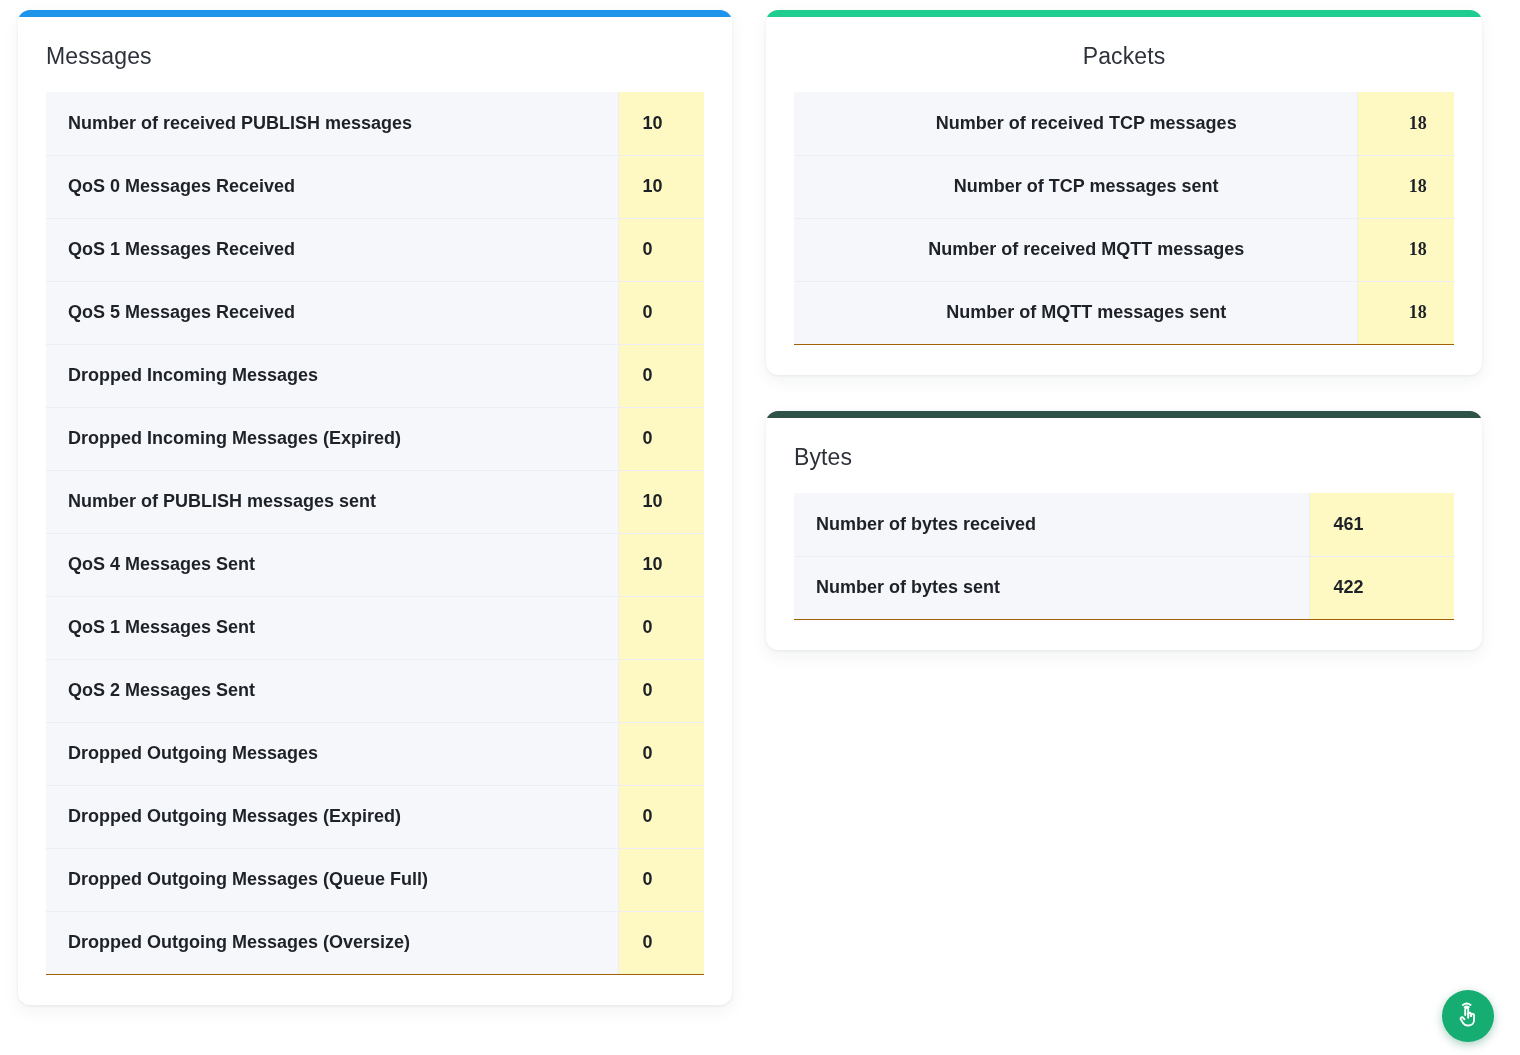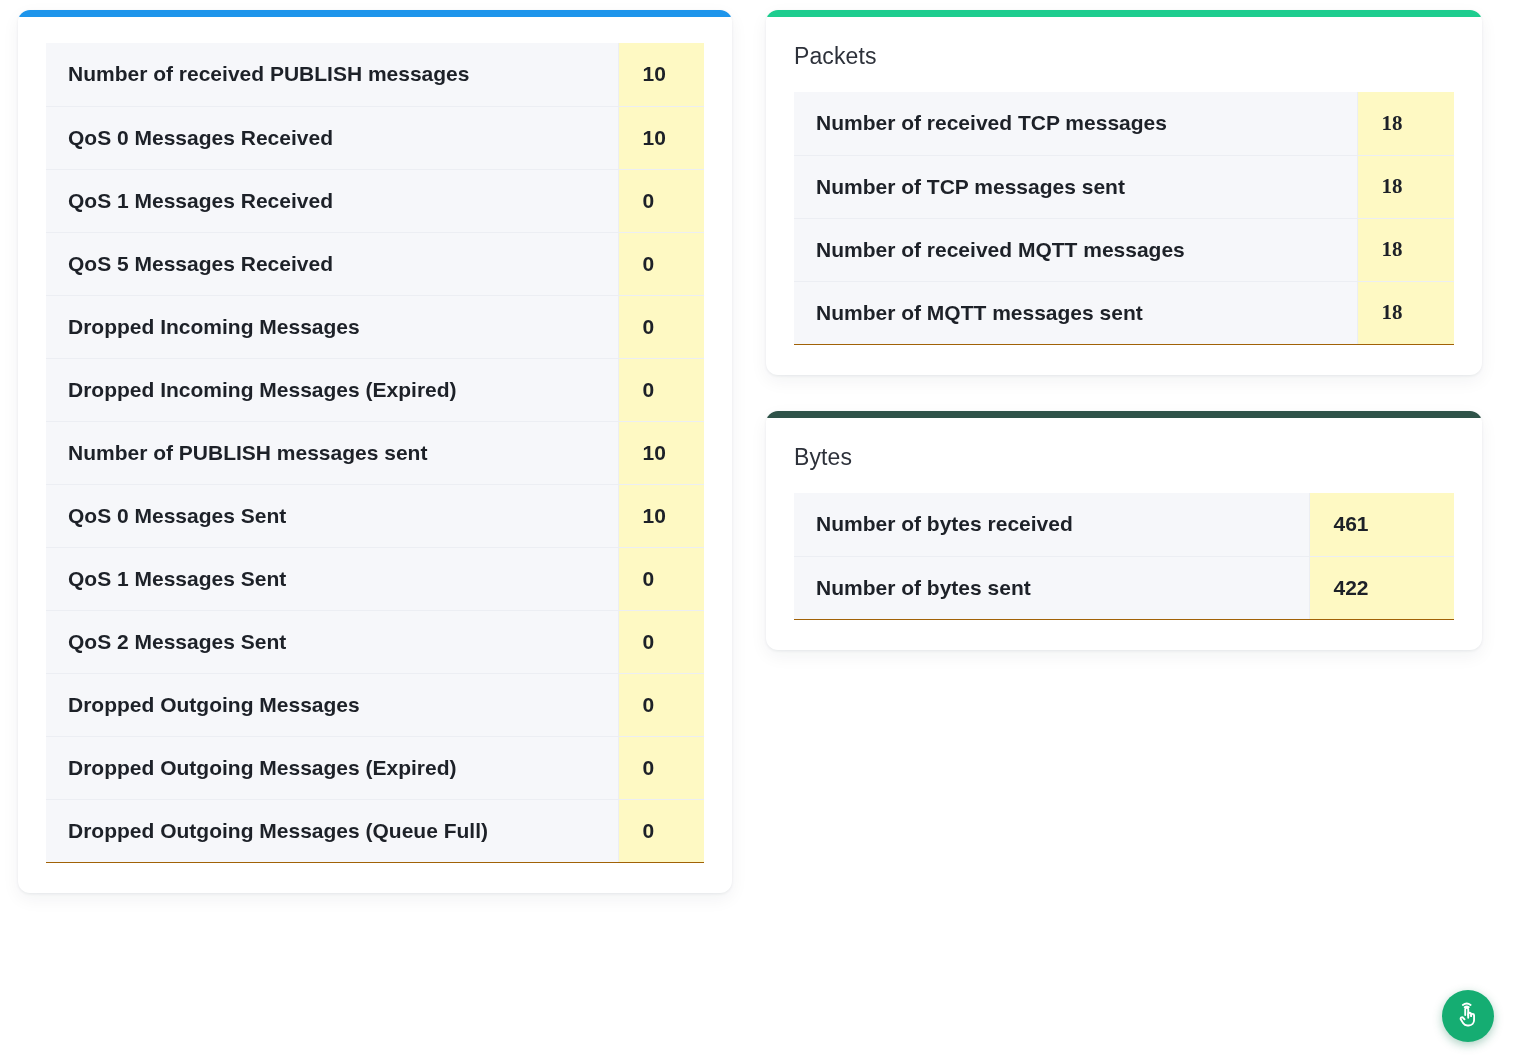--- a/index.html
+++ b/index.html
@@ -108,6 +108,7 @@
   <div class="card" id="card-messages">
     <div class="card-accent" style="background: rgb(30, 149, 235);"></div>
     <div class="card-body">
+      <div class="card-title">Messages</div>
       <table class="stats-table" id="table-messages">
         <tbody>
             <tr>

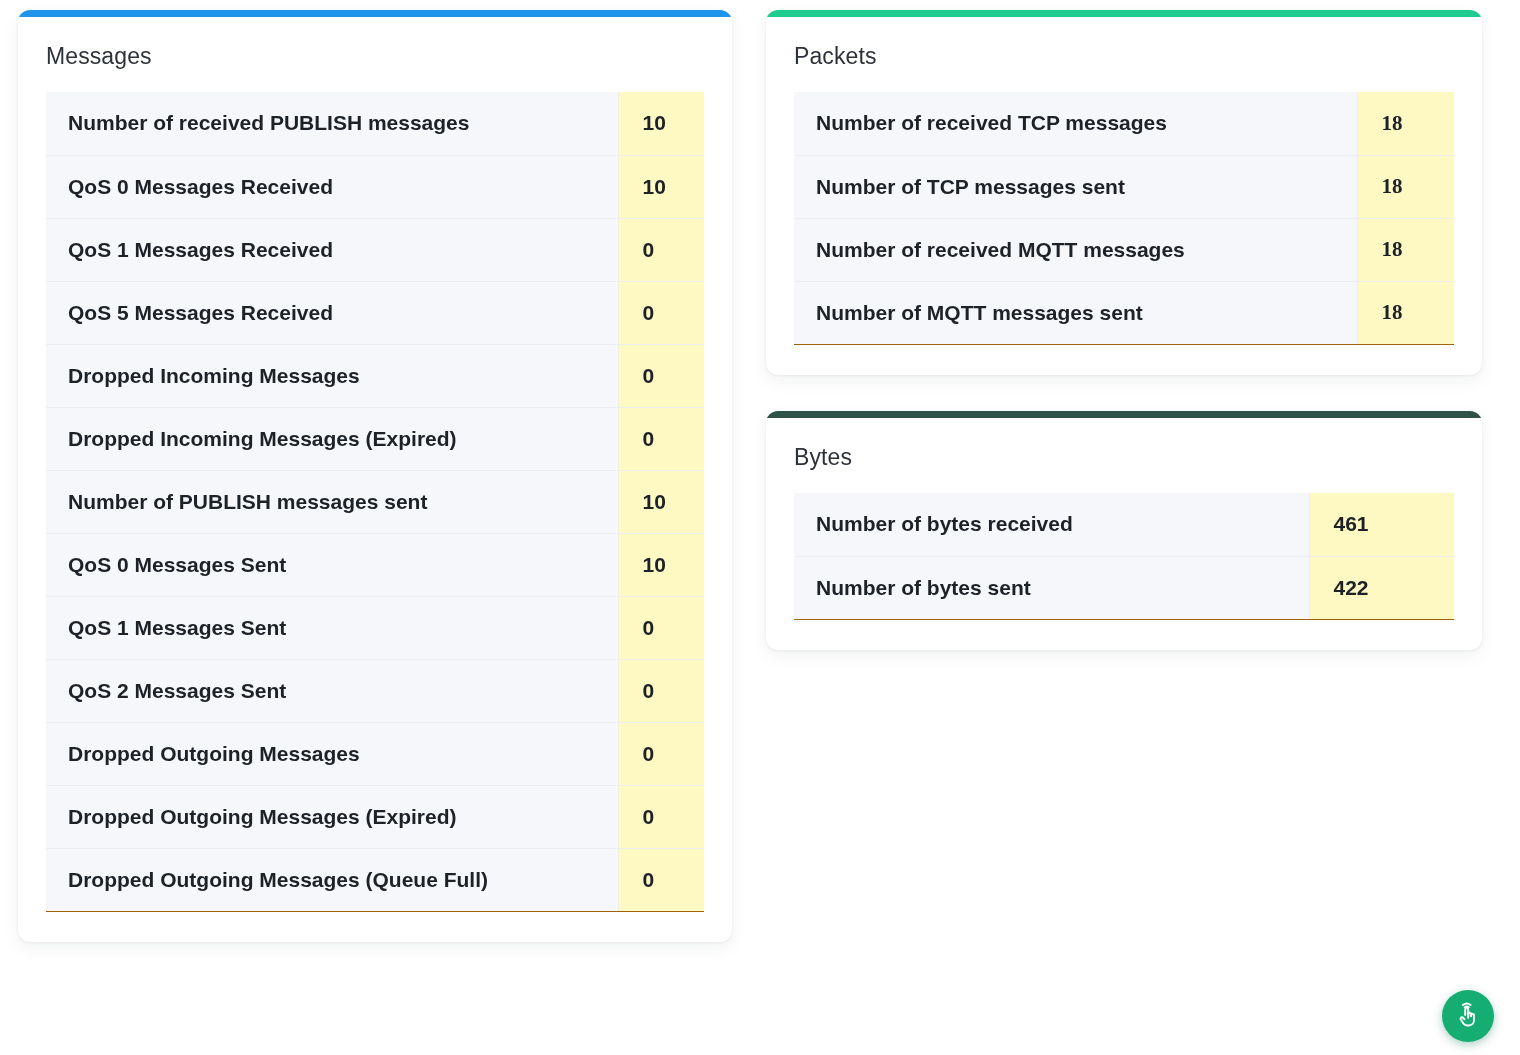--- a/index.html
+++ b/index.html
@@ -47,7 +47,7 @@
 
   
   #card-messages { left: 18px;  top: 10px;  width: 714px;  }
-  #card-packets  { left: 766px; top: 10px;  width: 716px;  }
+  #card-packets  { left: 766px; top: 10px;  width: 716px; text-align: center;  }
   #card-bytes    { left: 766px; top: 411px; width: 716px;  }
 
   

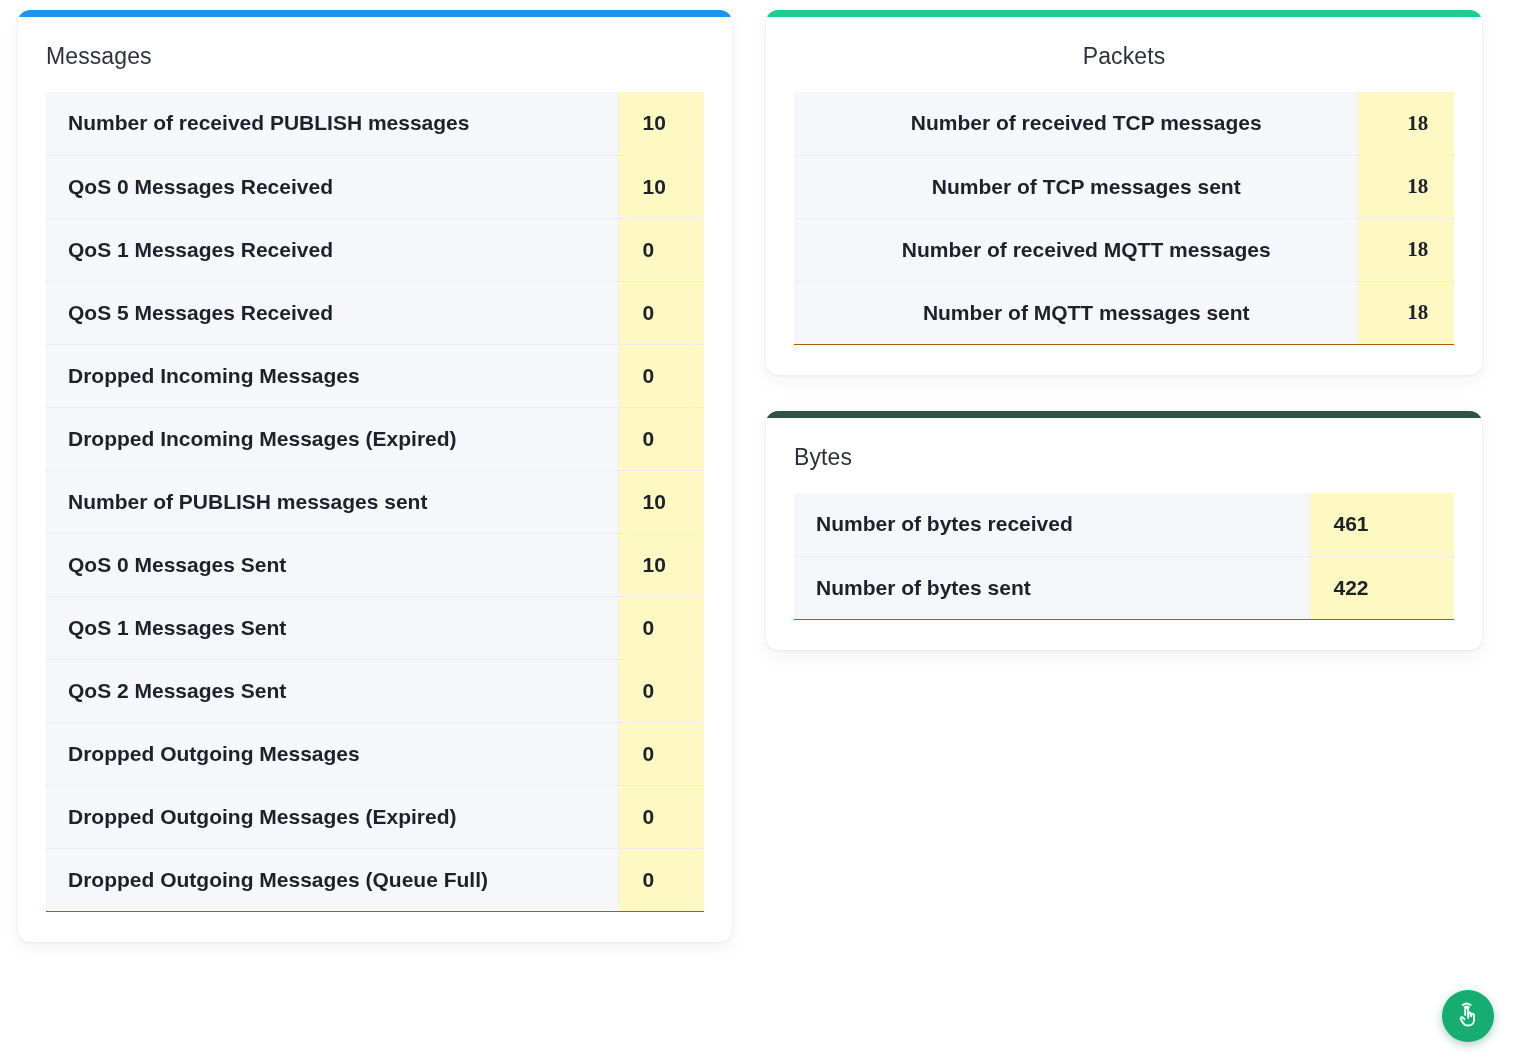--- a/index.html
+++ b/index.html
@@ -58,7 +58,7 @@
   }
   .stats-table tr { height: 63px; }
   .stats-table td {
-    font-size: 21px;
+    font-size: 18px;
     font-weight: bold;
     color: #1d2128;
     vertical-align: middle;

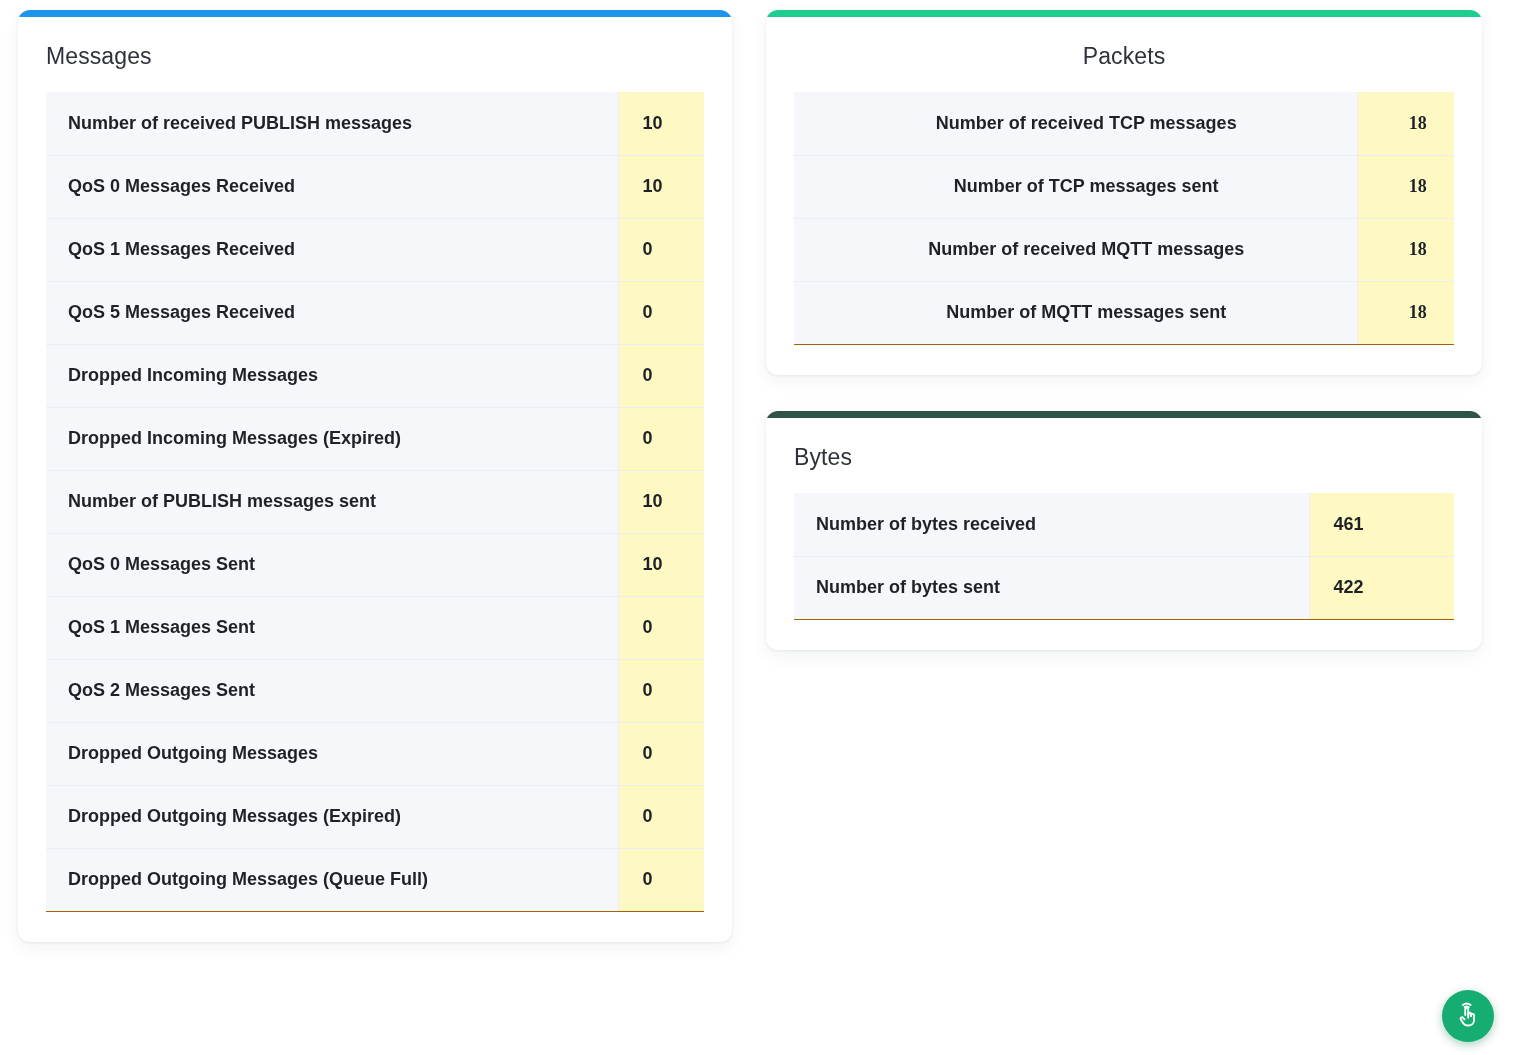--- a/index.html
+++ b/index.html
@@ -140,7 +140,7 @@
               <td class="cell-value">10</td>
             </tr>
             <tr>
-              <td class="cell-label">QoS 0 Messages Sent</td>
+              <td class="cell-label">QoS 4 Messages Sent</td>
               <td class="cell-value">10</td>
             </tr>
             <tr>

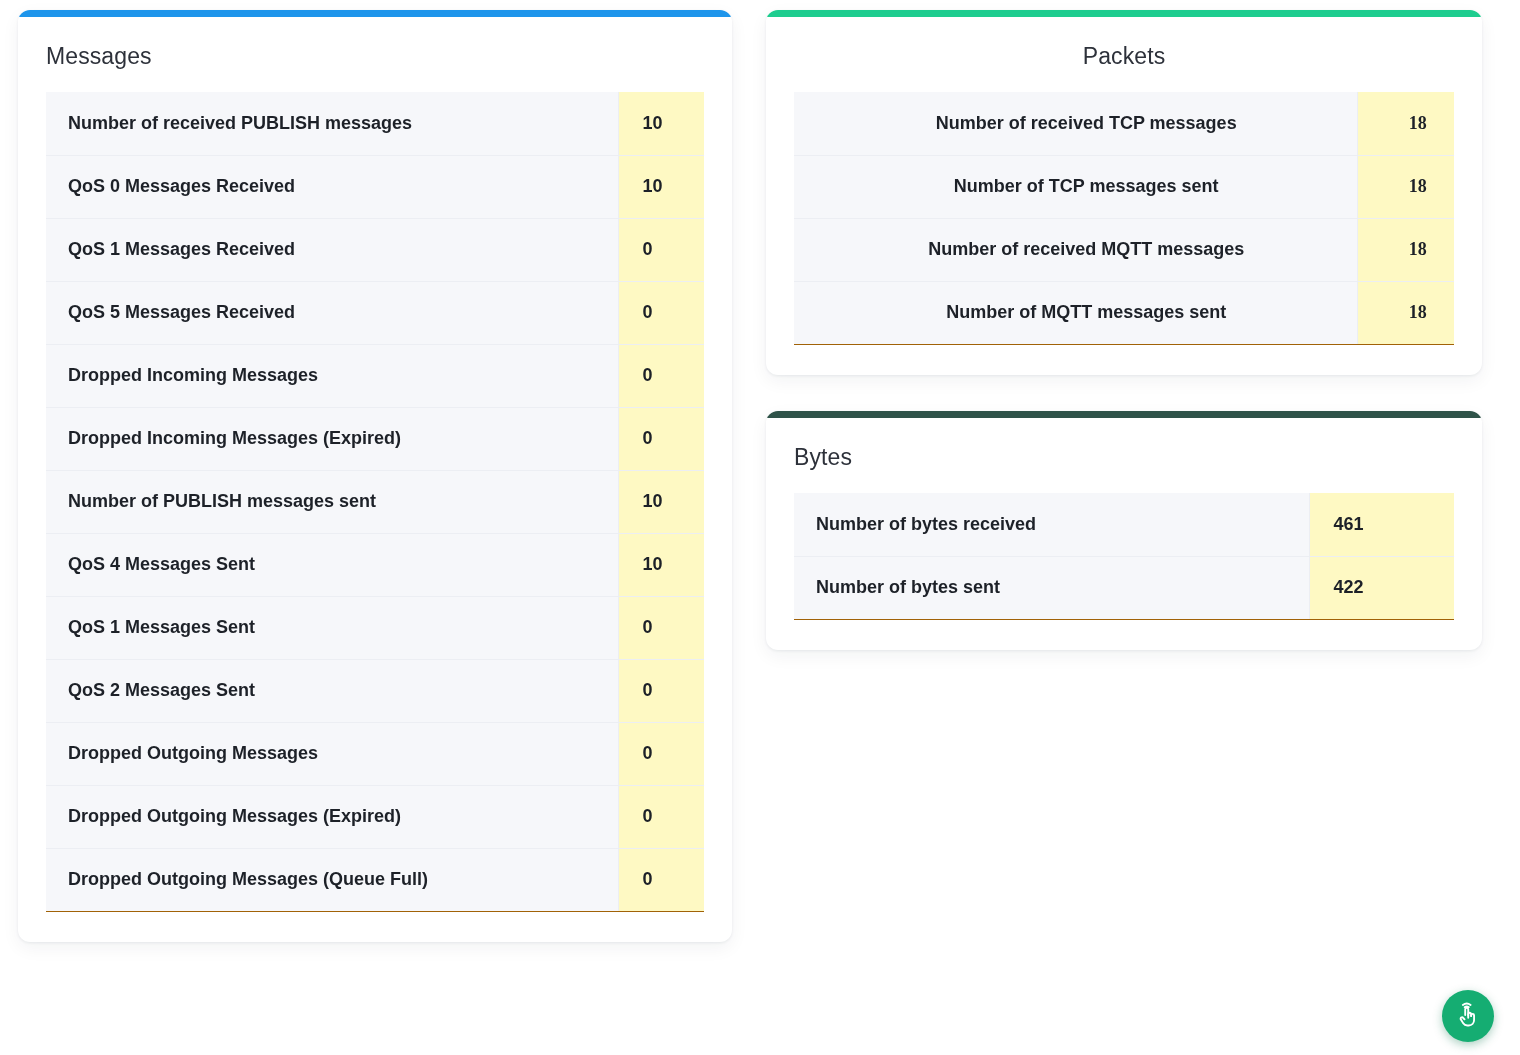--- a/index.html
+++ b/index.html
@@ -163,6 +163,10 @@
               <td class="cell-label">Dropped Outgoing Messages (Queue Full)</td>
               <td class="cell-value">0</td>
             </tr>
+            <tr>
+              <td class="cell-label">Dropped Outgoing Messages (Oversize)</td>
+              <td class="cell-value">0</td>
+            </tr>
           </tbody>
       </table>
     </div>

